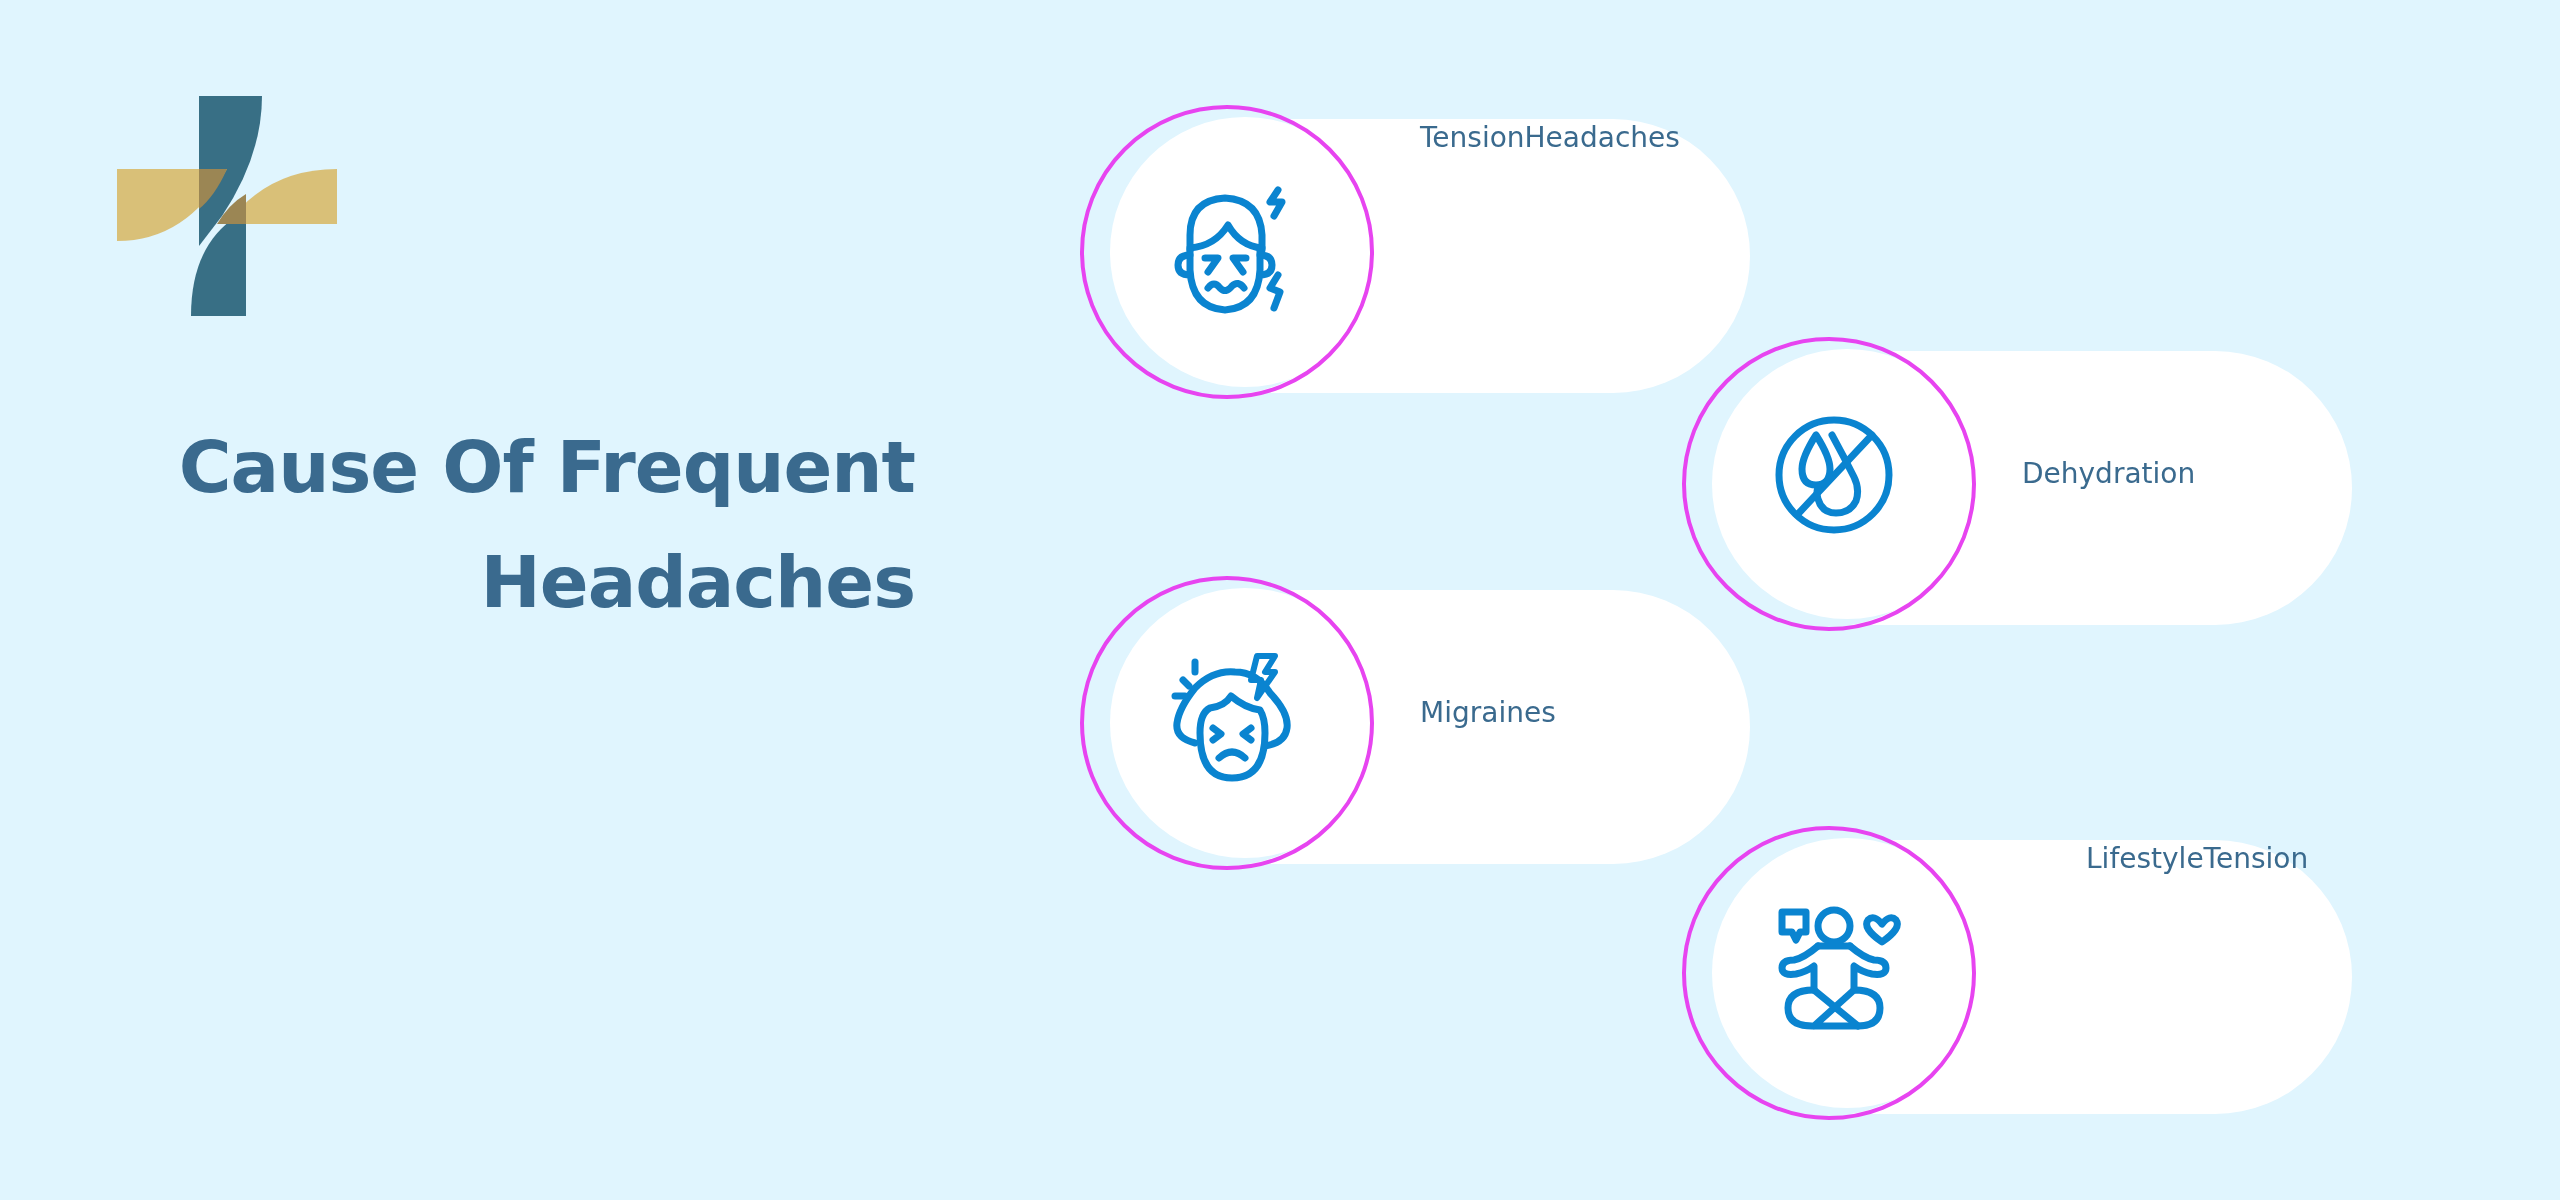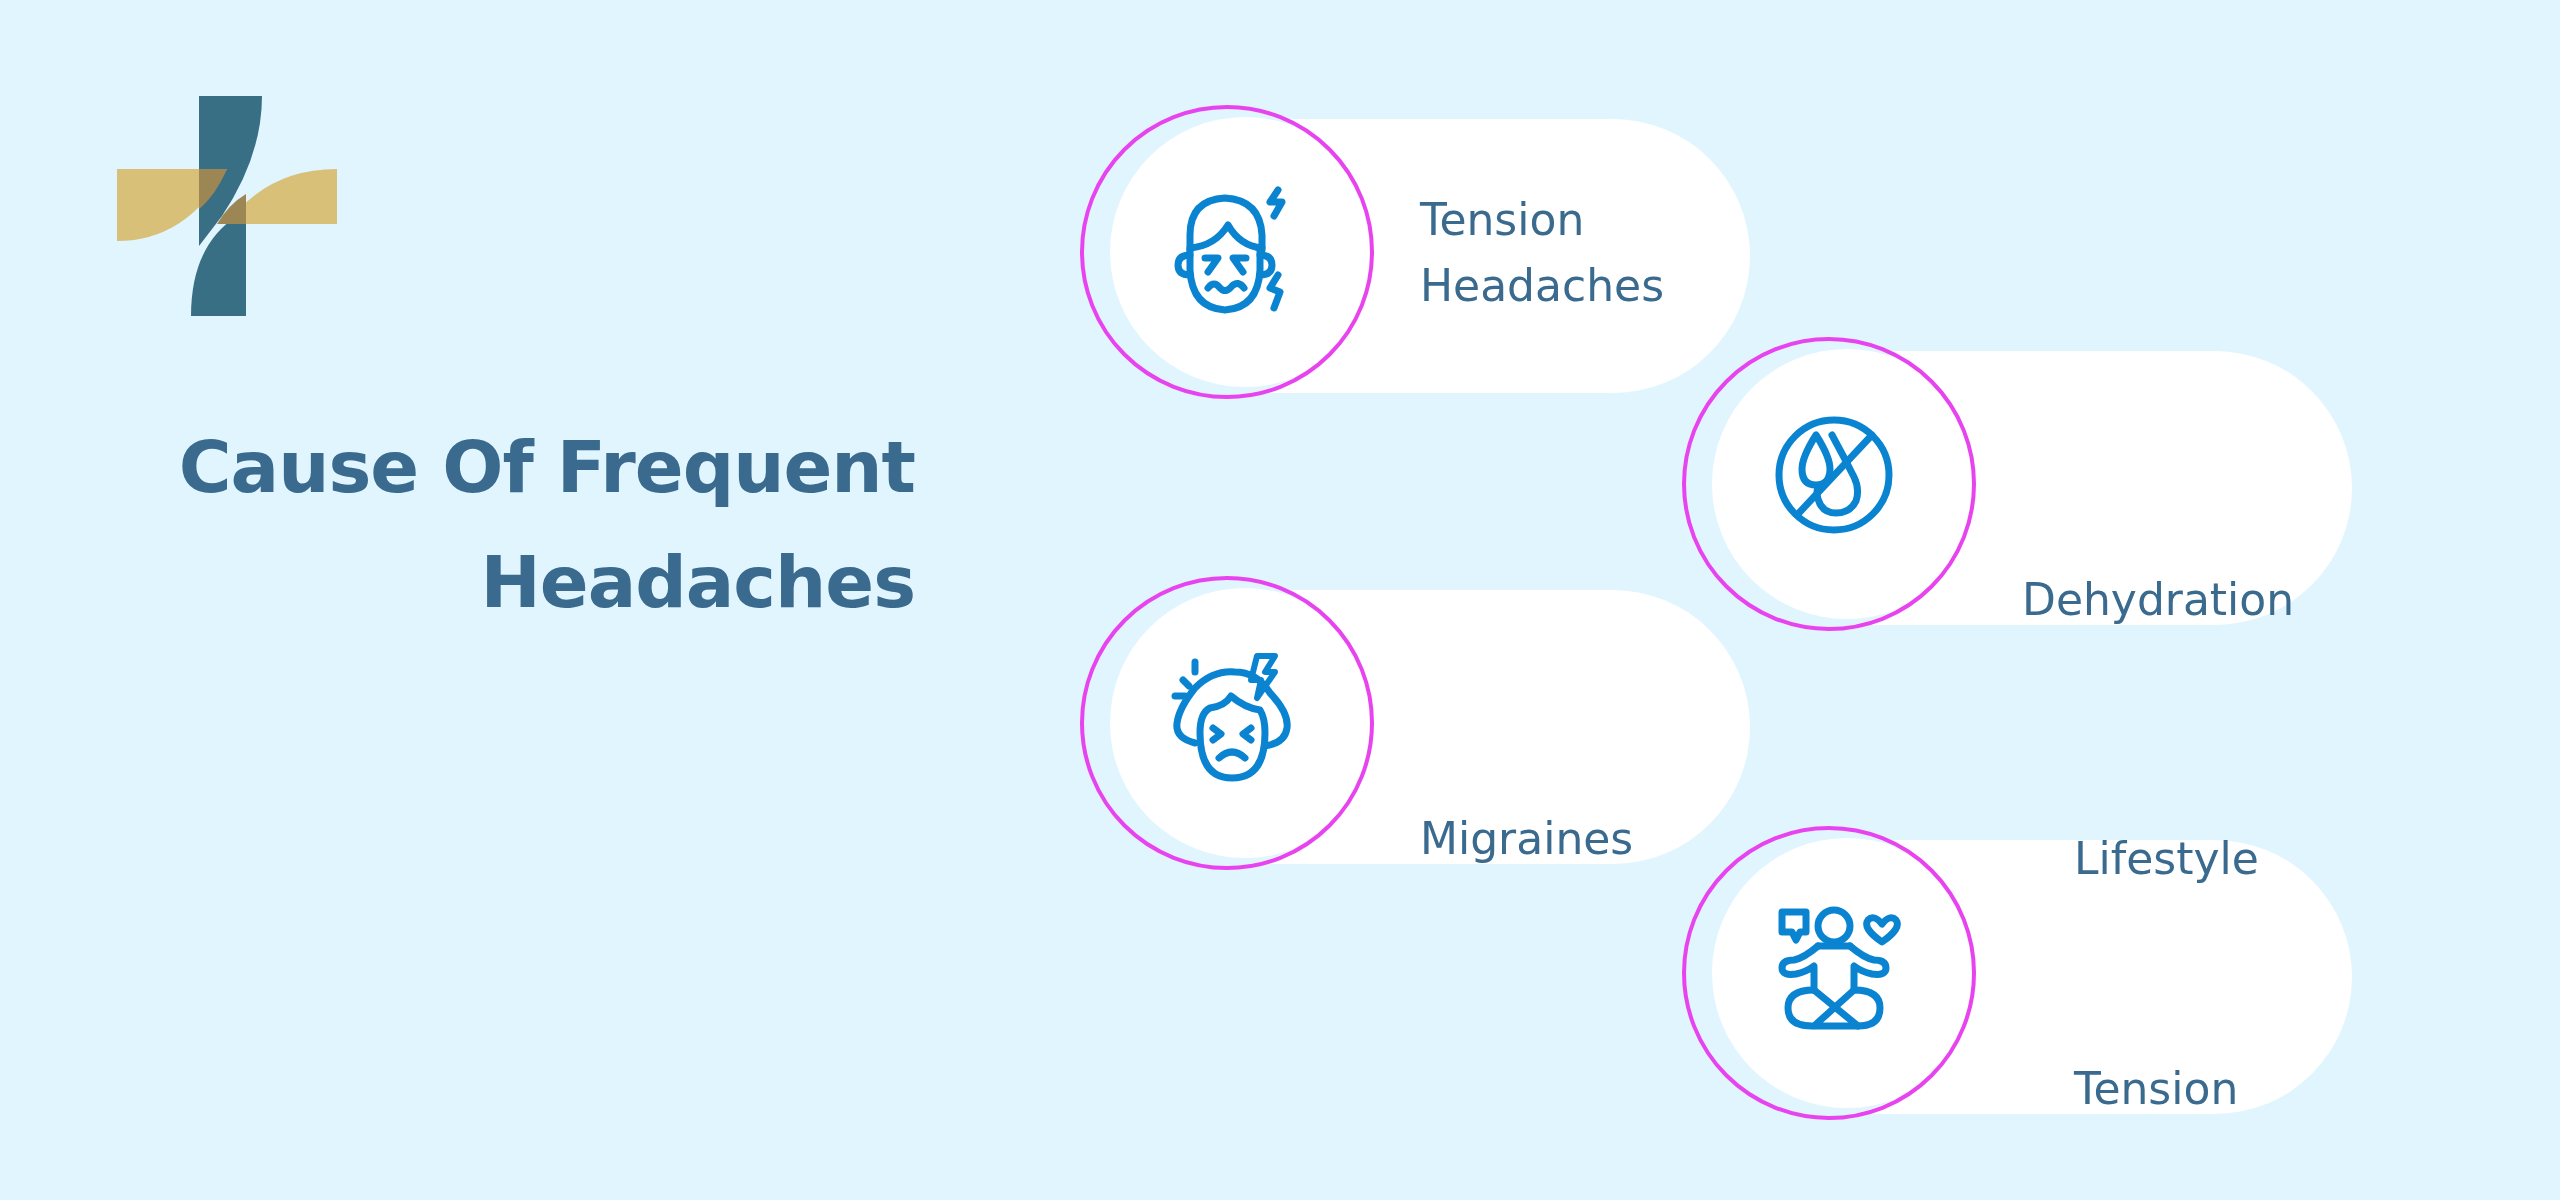--- a/index.html
+++ b/index.html
@@ -44,9 +44,9 @@
   .icon { position: absolute; left: 80px; top: 75px; width: 140px; height: 140px; }
   .label {
     position: absolute; left: 340px; top: 0; height: 296px;
-    display: flex; flex-direction: column; justify-content: center;
+    display: flex; flex-direction: row; justify-content: center;
     font-family: "DejaVu Sans", sans-serif;
-    font-size: 44px; line-height: 66px; color: #3a6a8e;
+    font-size: 28px; line-height: 66px; color: #3a6a8e;
   }
   .label.single { justify-content: flex-end; padding-top: 104px; box-sizing: border-box; }
 </style>

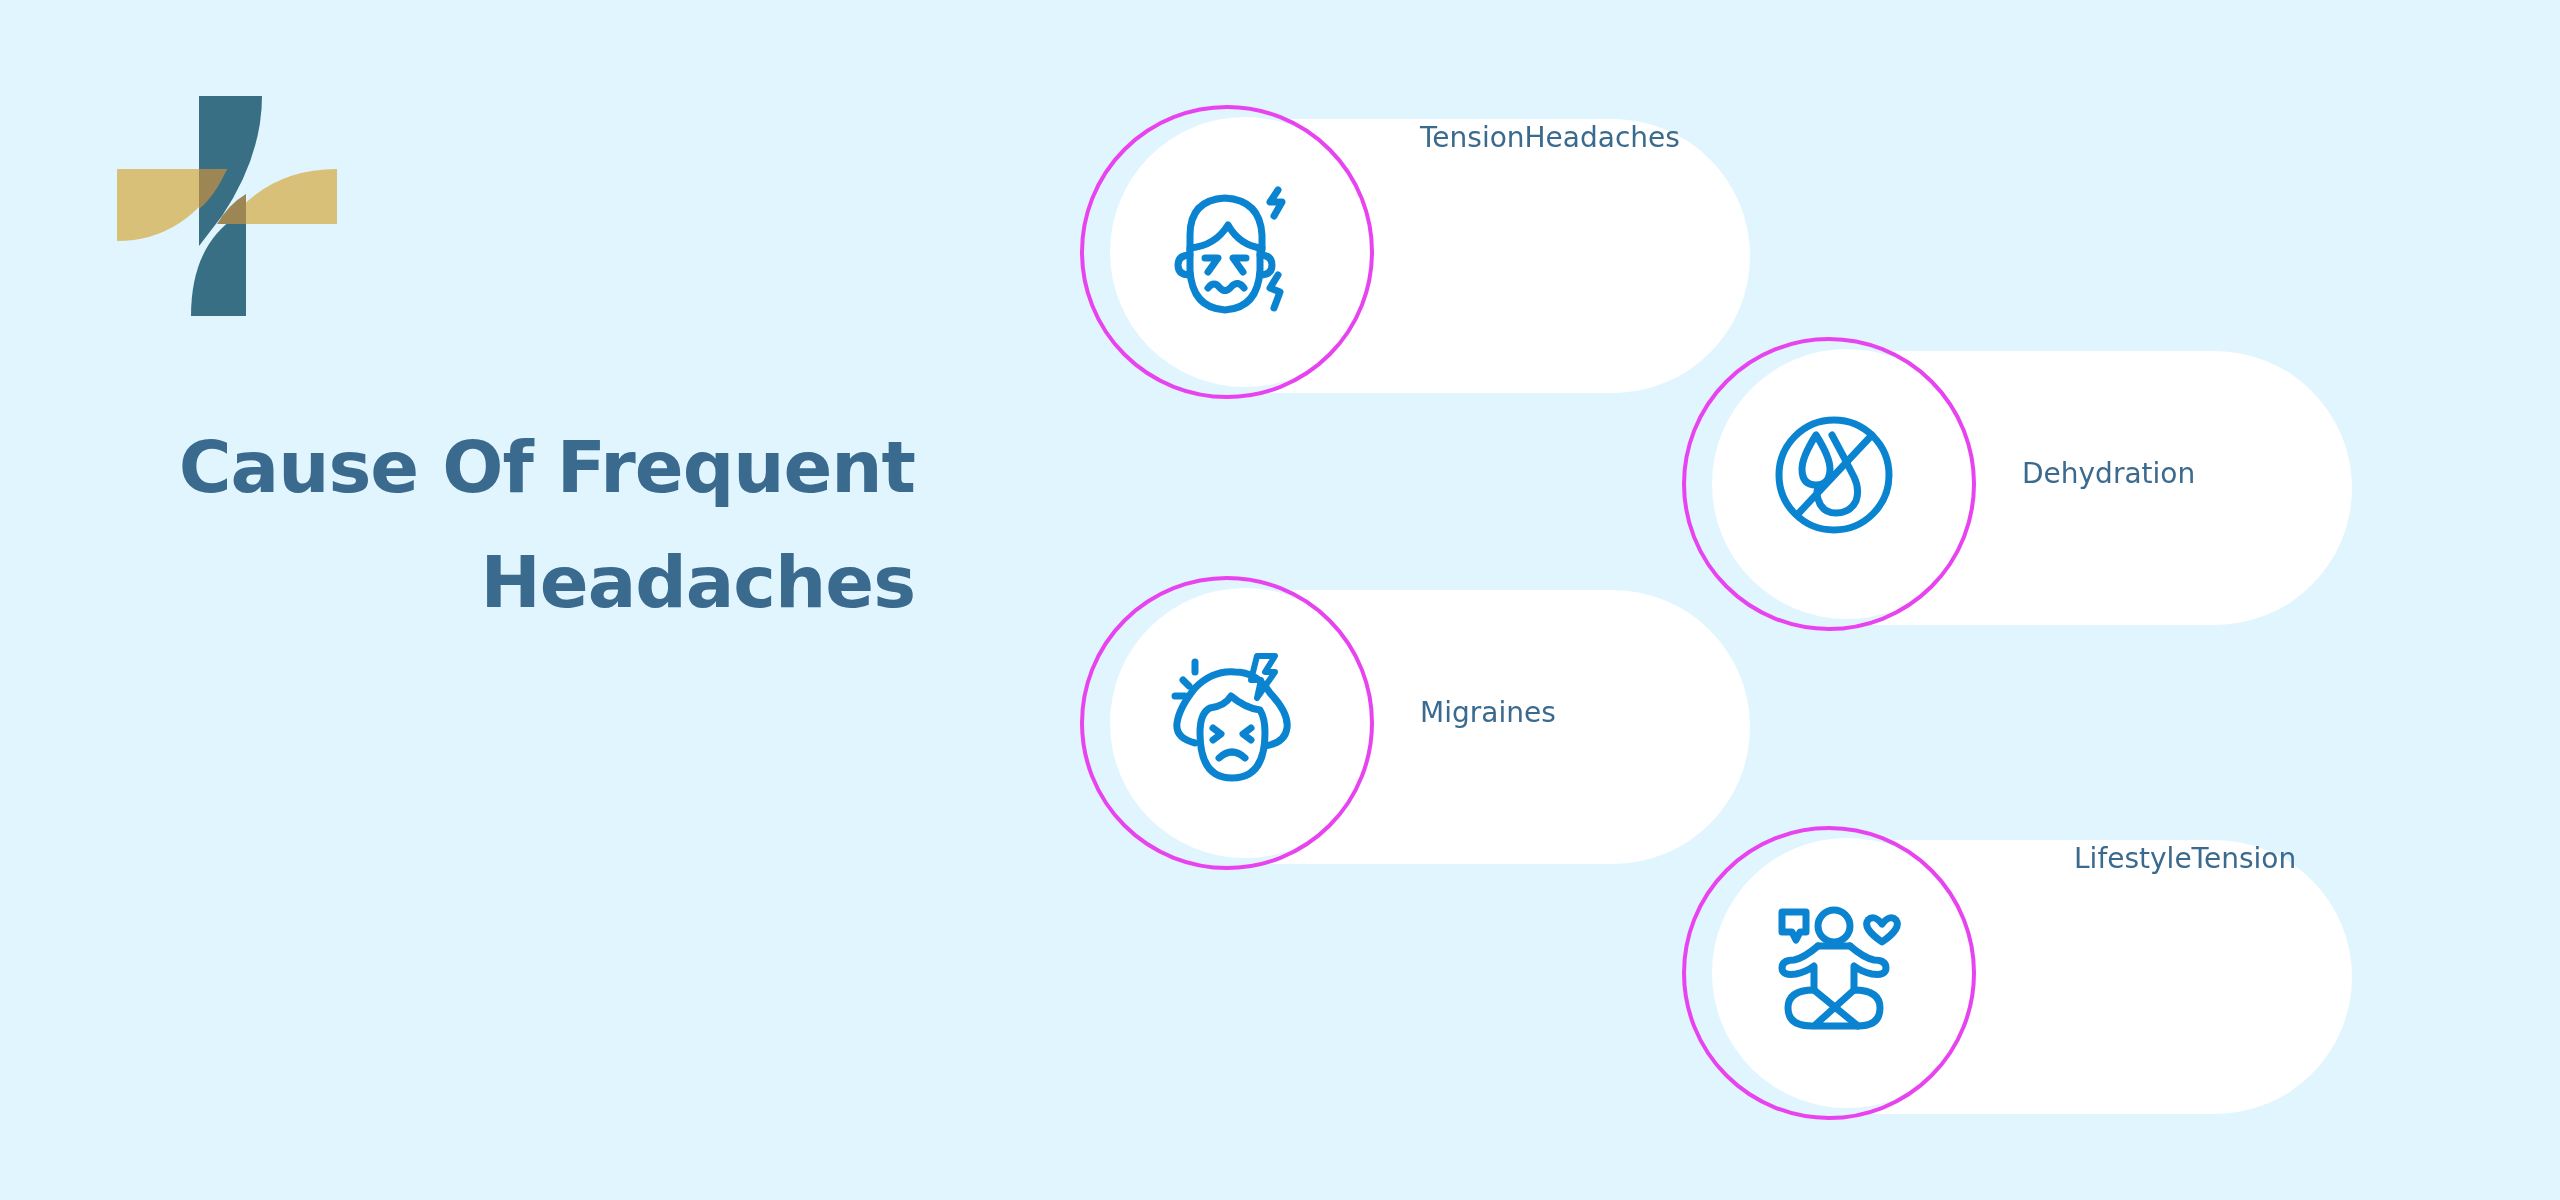--- a/index.html
+++ b/index.html
@@ -147,7 +147,7 @@
     <path d="M40 86 L84 122"></path>
     <path d="M108 20 Q100 10 94 16 Q88 24 108 38 Q128 24 122 16 Q116 10 108 20 Z"></path>
   </svg>
-  <div class="label" style="left:392px;justify-content:space-between;">
+  <div class="label" style="left:404px;justify-content:space-between;">
     <span>Lifestyle</span>
     <span>Tension</span>
   </div>

